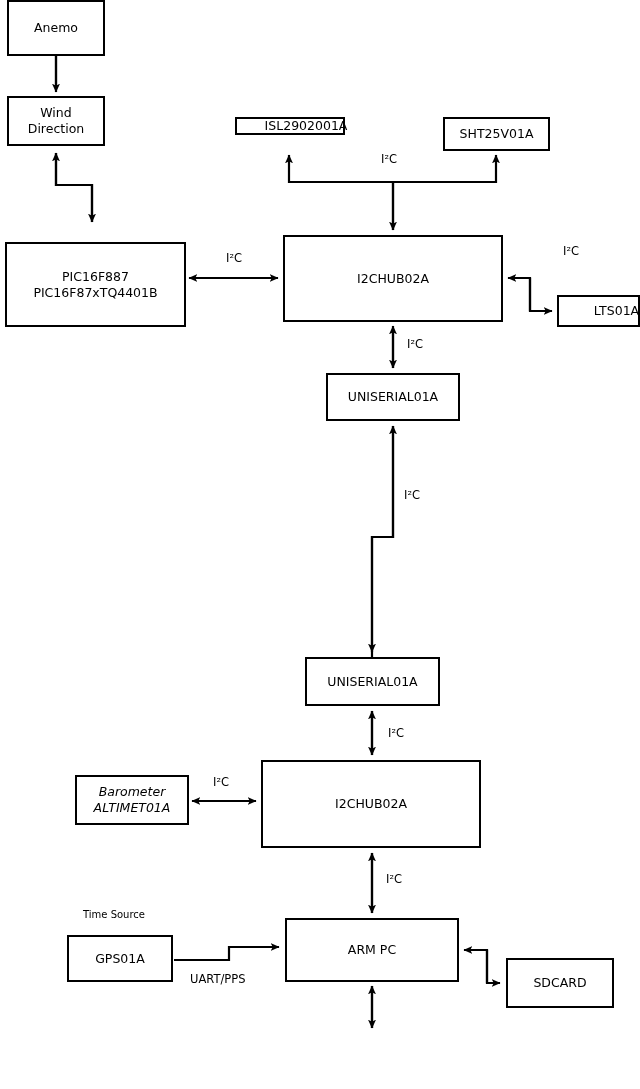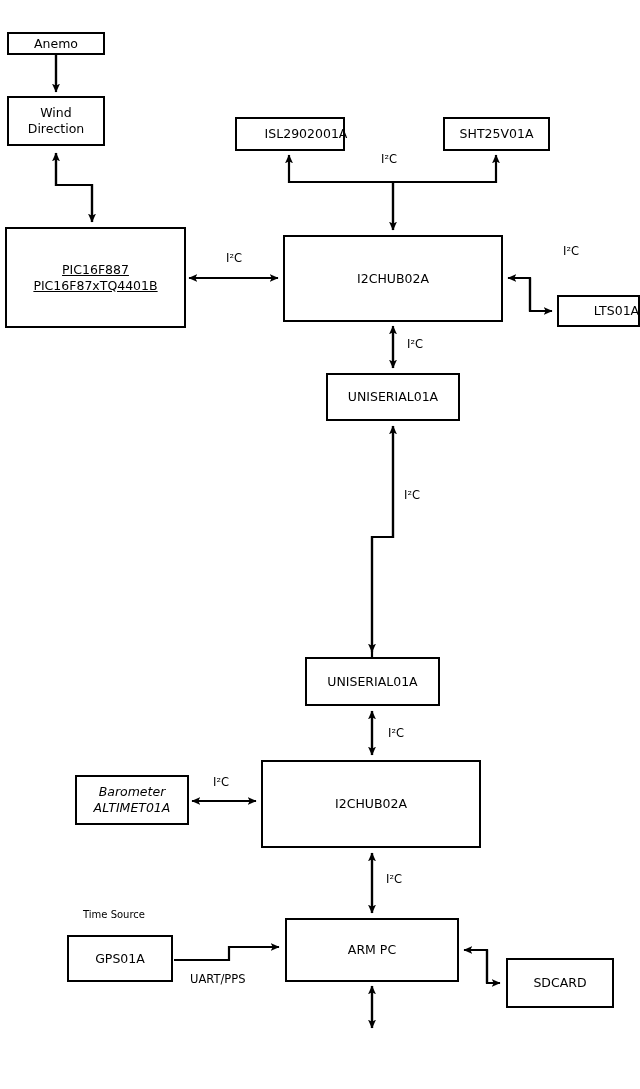--- a/index.html
+++ b/index.html
@@ -111,7 +111,7 @@
     </g>
   </svg>
 
-  <div class="node" style="left:7px;  top:0px;   width:98px;  height:23px;margin-top:32px;">
+  <div class="node" style="left:7px;  top:0px;   width:98px;  height:56px;">
     <span class="lbl">Anemo</span>
   </div>
 

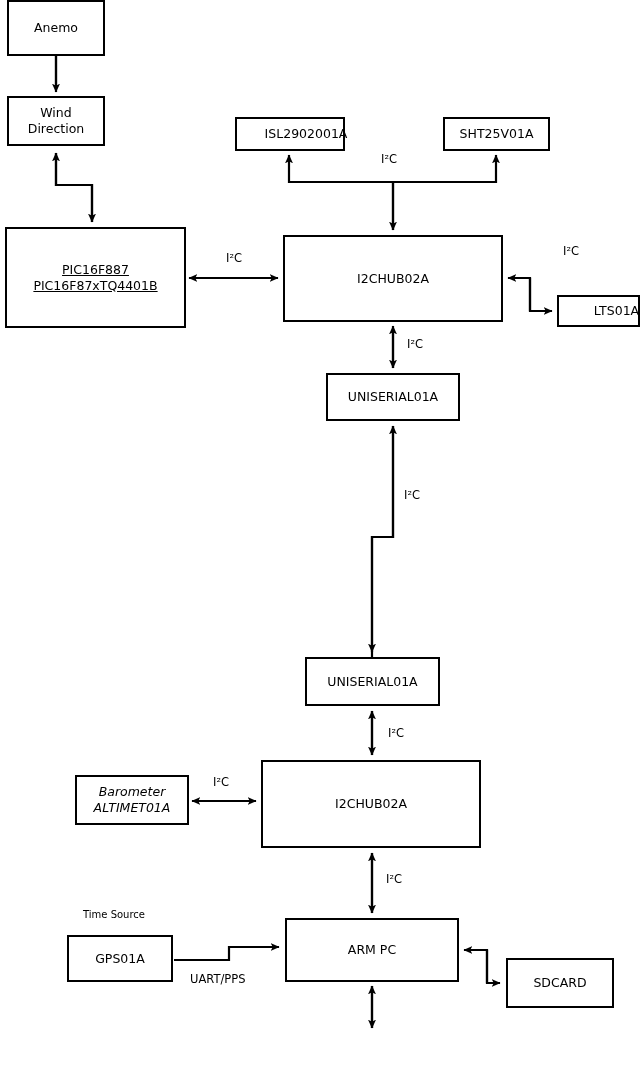--- a/index.html
+++ b/index.html
@@ -125,7 +125,7 @@
 PIC16F87xTQ4401B</span>
   </div>
 
-  <div class="node" style="left:235px; top:117px; width:110px; height:34px;padding-left:32px;">
+  <div class="node" style="left:235px; top:117px; width:110px; height:18px;padding-left:32px;">
     <span class="lbl">ISL2902001A</span>
   </div>
 

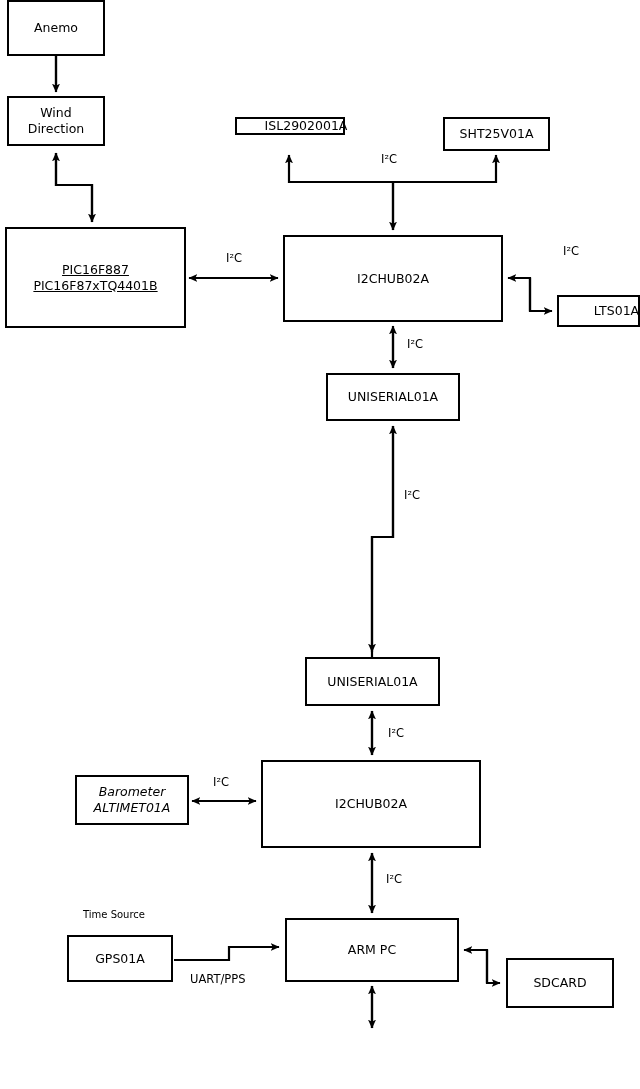--- a/index.html
+++ b/index.html
@@ -120,7 +120,7 @@
 Direction</span>
   </div>
 
-  <div class="node" style="left:5px;  top:227px; width:181px; height:101px;text-decoration:underline;">
+  <div class="node" style="left:5px;  top:242px; width:181px; height:85px;">
     <span class="lbl">PIC16F887
 PIC16F87xTQ4401B</span>
   </div>

